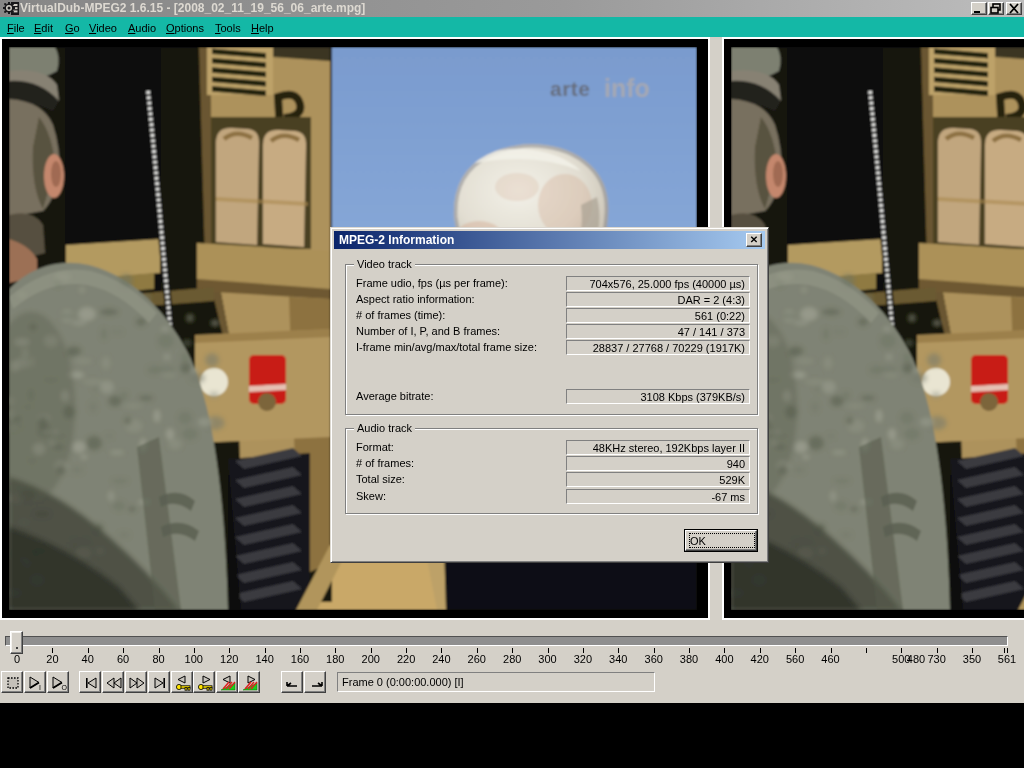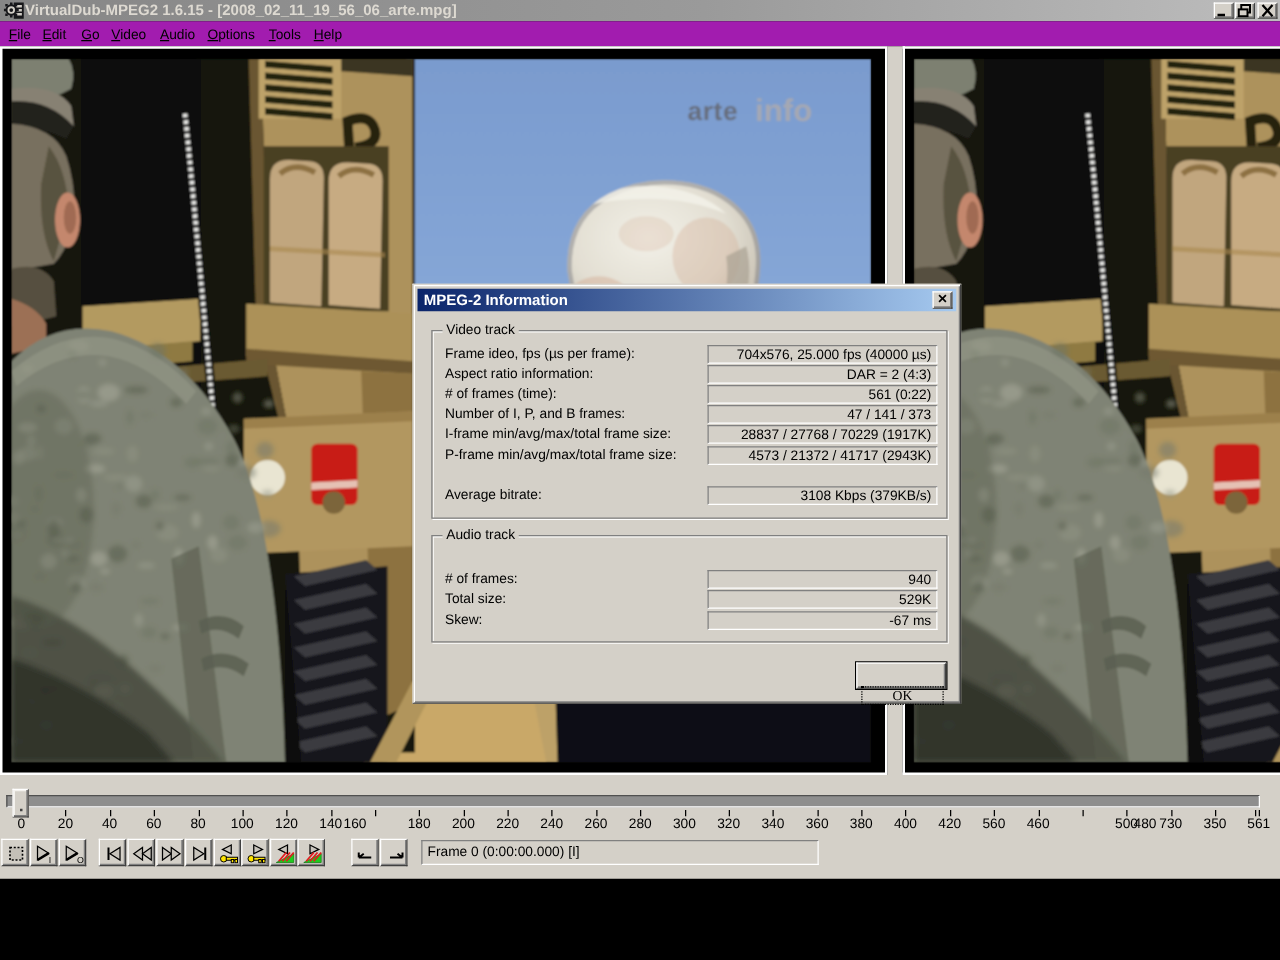--- a/index.html
+++ b/index.html
@@ -14,7 +14,7 @@
  border-right:1px solid #404040;border-bottom:1px solid #404040;
  box-shadow:inset -1px -1px 0 #808080;
  font-size:9px;text-align:center;line-height:11px;color:#000;font-weight:bold;}
-#menubar{left:0;top:17px;width:1024px;height:20px;background:#a21caf;color:#000;font-size:11px;}
+#menubar{left:0;top:17px;width:1024px;height:20px;background:#14b8a6;color:#000;font-size:11px;}
 .mi{position:absolute;top:5px;}
 .mi u{text-decoration:underline;}
 #client{left:0;top:37px;width:1024px;height:666px;background:#d4d0c8;}

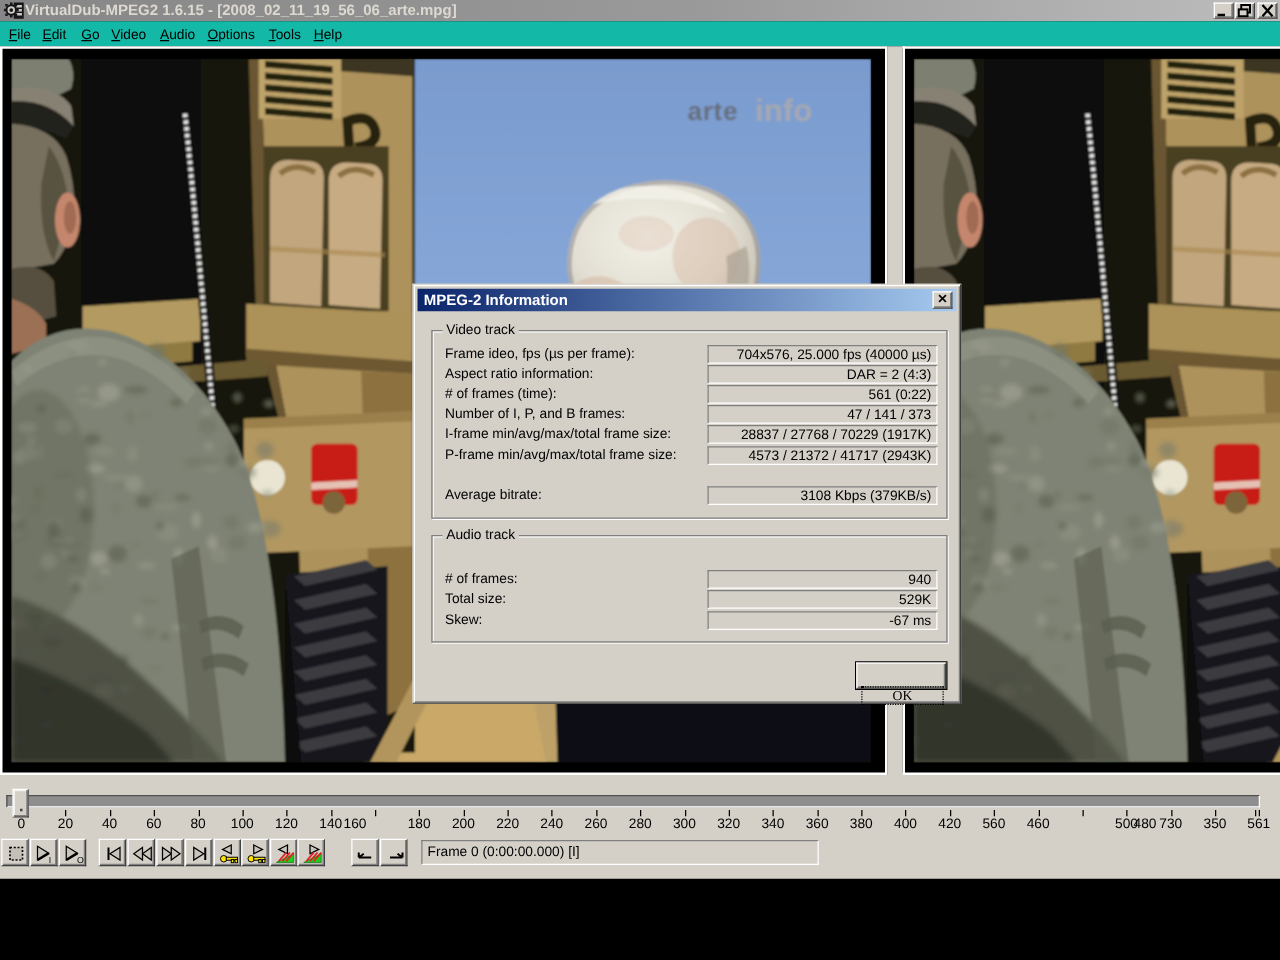--- a/index.html
+++ b/index.html
@@ -306,7 +306,7 @@
       <div class="cap">Video track</div>
     </div>
   <div class="row" style="top:47.5px">
-      <span class="lbl">Frame ideo, fps (µs per frame):</span>
+      <span class="lbl">Frame udio, fps (µs per frame):</span>
       <span class="val">704x576, 25.000 fps (40000 µs)</span>
     </div>
 <div class="row" style="top:63.7px">

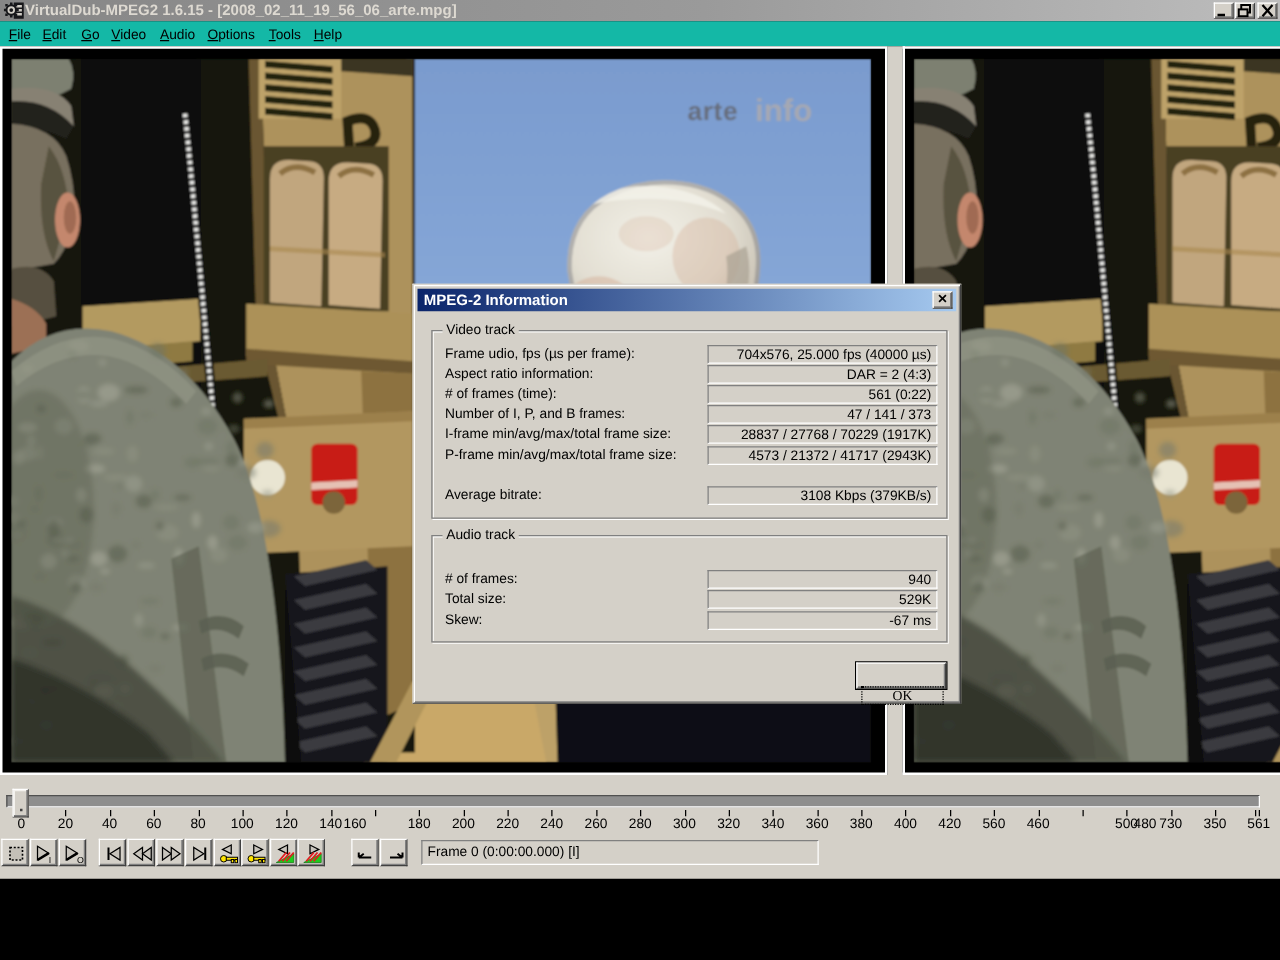--- a/index.html
+++ b/index.html
@@ -324,10 +324,6 @@
 <div class="row" style="top:112.3px">
       <span class="lbl">I-frame min/avg/max/total frame size:</span>
       <span class="val">28837 / 27768 / 70229 (1917K)</span>
-    </div>
-<div class="row" style="top:128.5px">
-      <span class="lbl">P-frame min/avg/max/total frame size:</span>
-      <span class="val">4573 / 21372 / 41717 (2943K)</span>
     </div>
 <div class="row" style="top:160.9px">
       <span class="lbl">Average bitrate:</span>

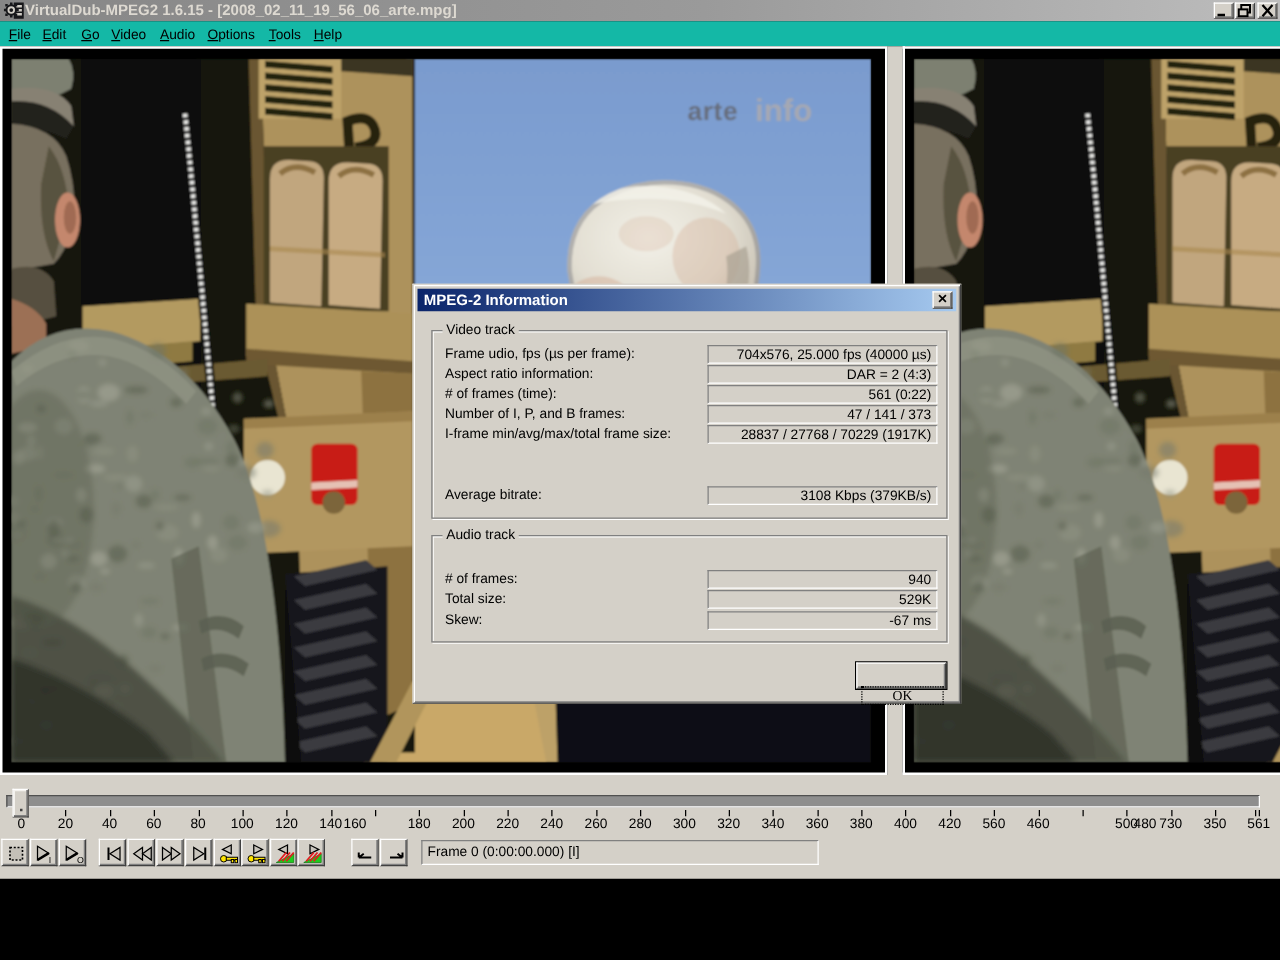--- a/index.html
+++ b/index.html
@@ -328,6 +328,10 @@
 <div class="row" style="top:160.9px">
       <span class="lbl">Average bitrate:</span>
       <span class="val">3108 Kbps (379KB/s)</span>
+    </div>
+<div class="row" style="top:212.0px">
+      <span class="lbl">Format:</span>
+      <span class="val">48KHz stereo, 192Kbps layer II</span>
     </div>
 <div class="row" style="top:228.2px">
       <span class="lbl"># of frames:</span>

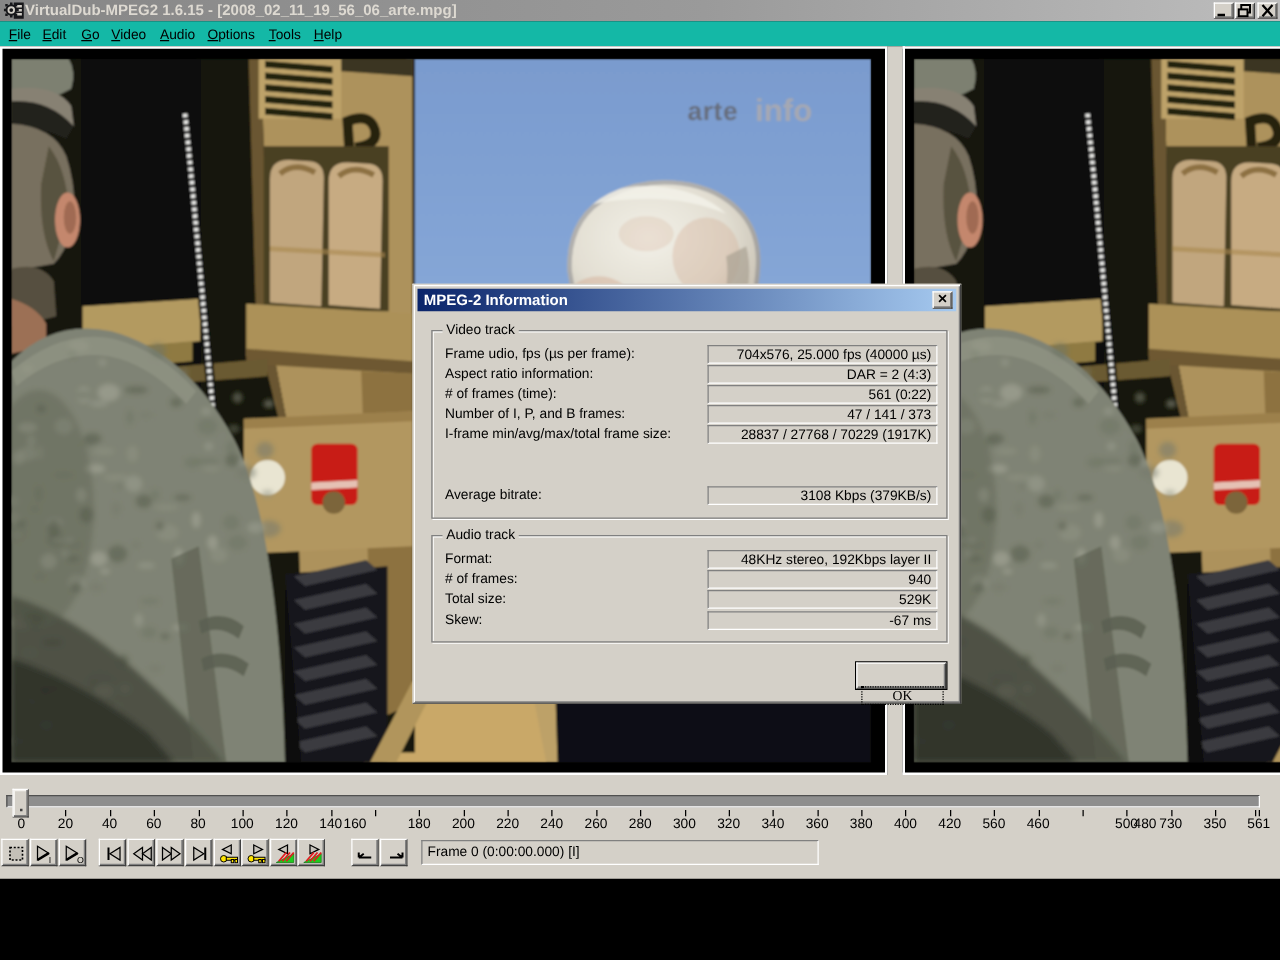--- a/index.html
+++ b/index.html
@@ -50,8 +50,8 @@
  border-top:1px solid #fff;border-left:1px solid #fff;
  border-right:1px solid #404040;border-bottom:1px solid #404040;
  box-shadow:inset -1px -1px 0 #808080;}
-#okbtn .focus{position:absolute;left:3px;top:18px;width:66px;height:15px;border:1px dotted #000;
- font-size:11px;text-align:center;line-height:14px;font-family:Liberation Serif, serif;}
+#okbtn .focus{position:absolute;left:3px;top:2px;width:66px;height:15px;border:1px dotted #000;
+ font-size:11px;line-height:14px;}
 
 #sliderarea{left:0;top:583px;width:1024px;height:85px;background:#d4d0c8;}
 #channel{left:5px;top:16px;width:1003px;height:10px;background:#8e8e8e;

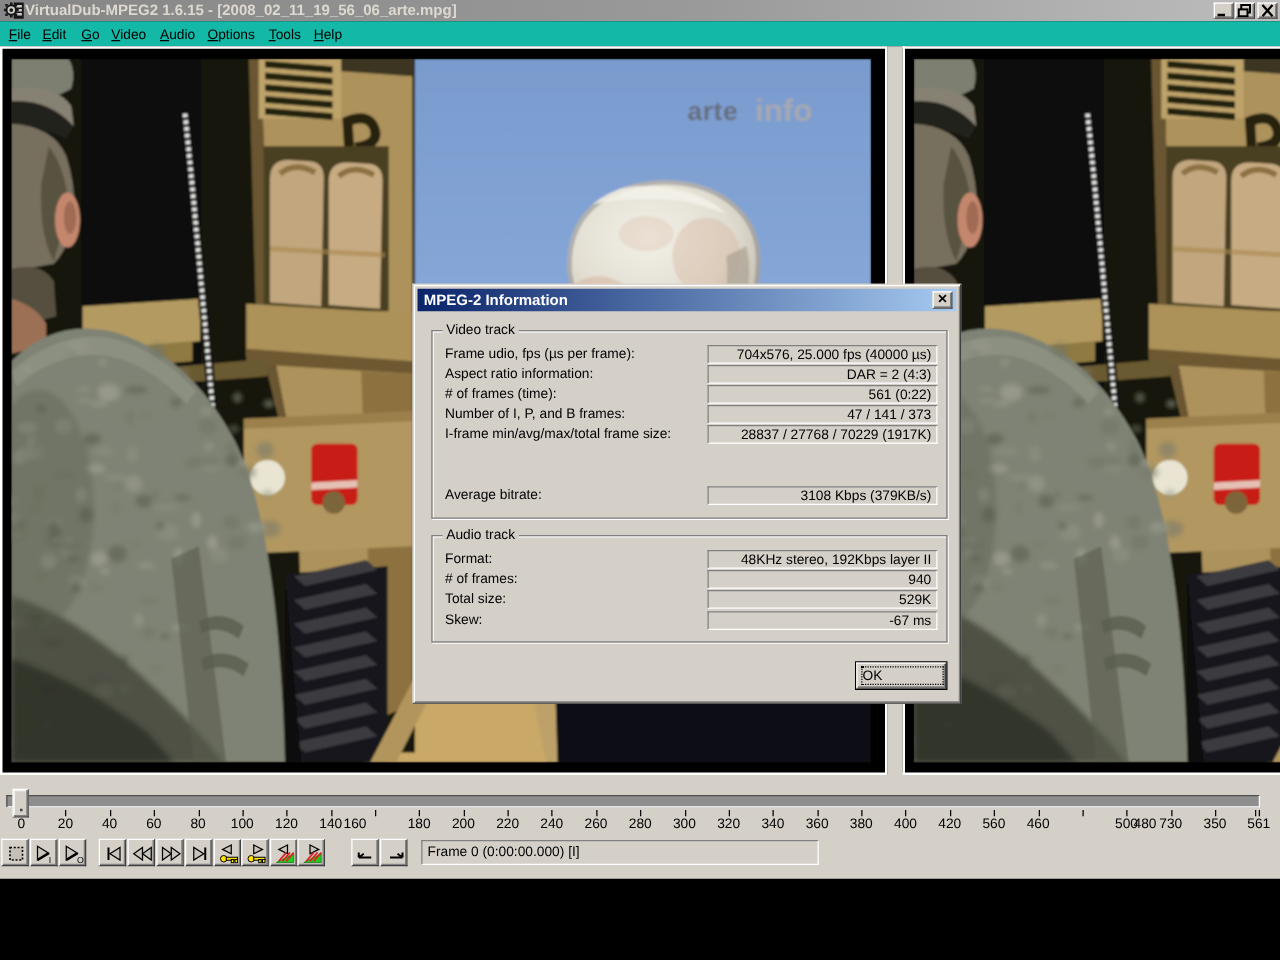--- a/index.html
+++ b/index.html
@@ -149,7 +149,7 @@
 <div class="tick" style="left:264.6px"></div>
 <div class="tlabel" style="left:264.6px">140</div>
 <div class="tick" style="left:300.0px"></div>
-<div class="tlabel" style="left:284px">160</div>
+<div class="tlabel" style="left:300.0px">160</div>
 <div class="tick" style="left:335.3px"></div>
 <div class="tlabel" style="left:335.3px">180</div>
 <div class="tick" style="left:370.7px"></div>

